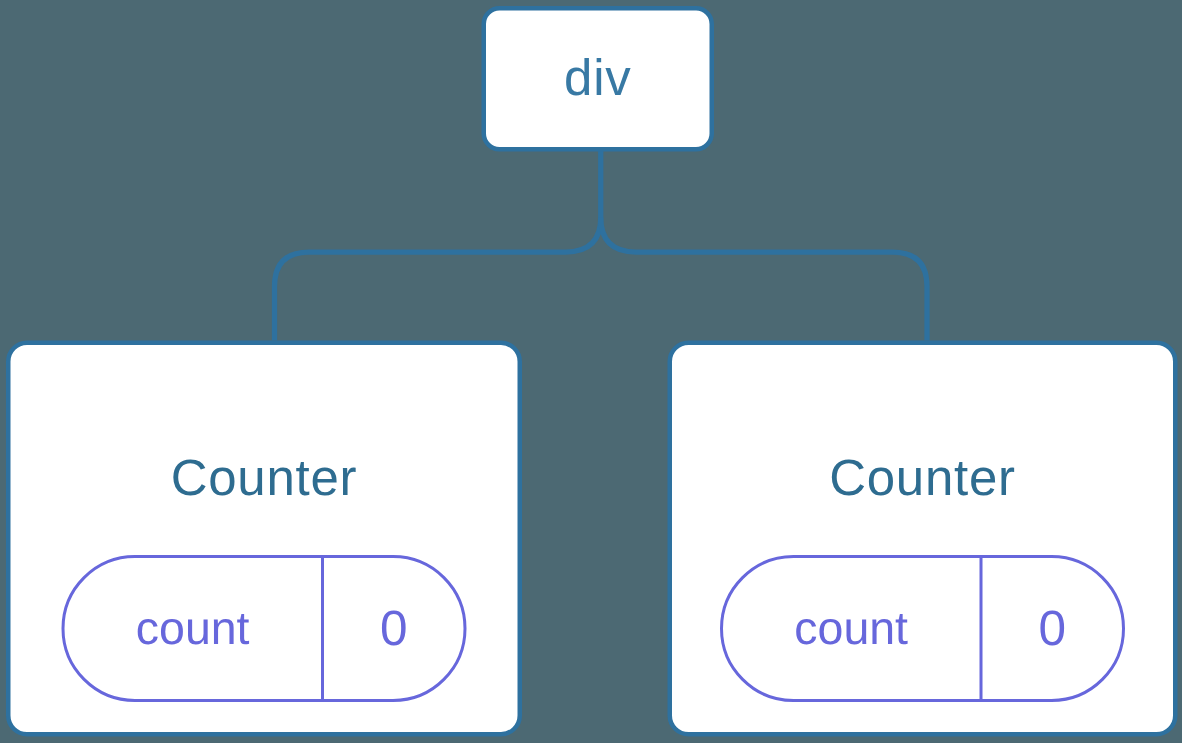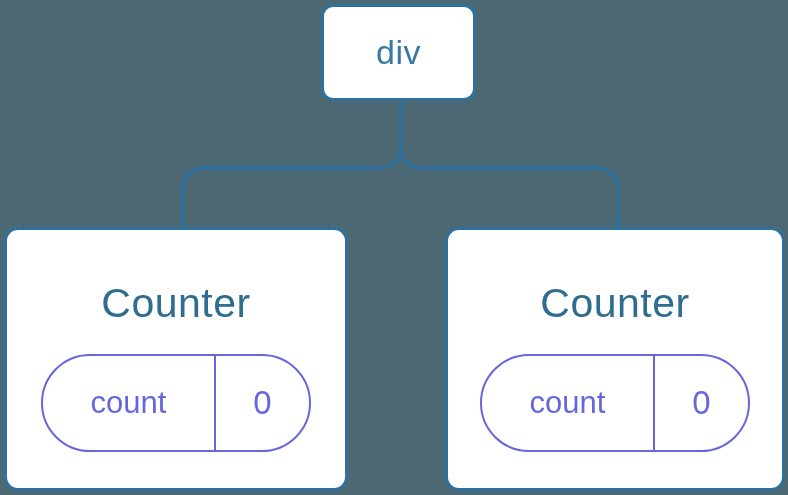--- a/index.html
+++ b/index.html
@@ -52,9 +52,9 @@
   .card-right { left: 445px; width: 340px; }
 
   .card-title {
-    margin-top: 52px;
+    margin-top: 68px;
     line-height: 42px;
-    font-size: 41px;
+    font-size: 34px;
     font-weight: 500;
     color: var(--title-text);
     letter-spacing: 0.5px;

